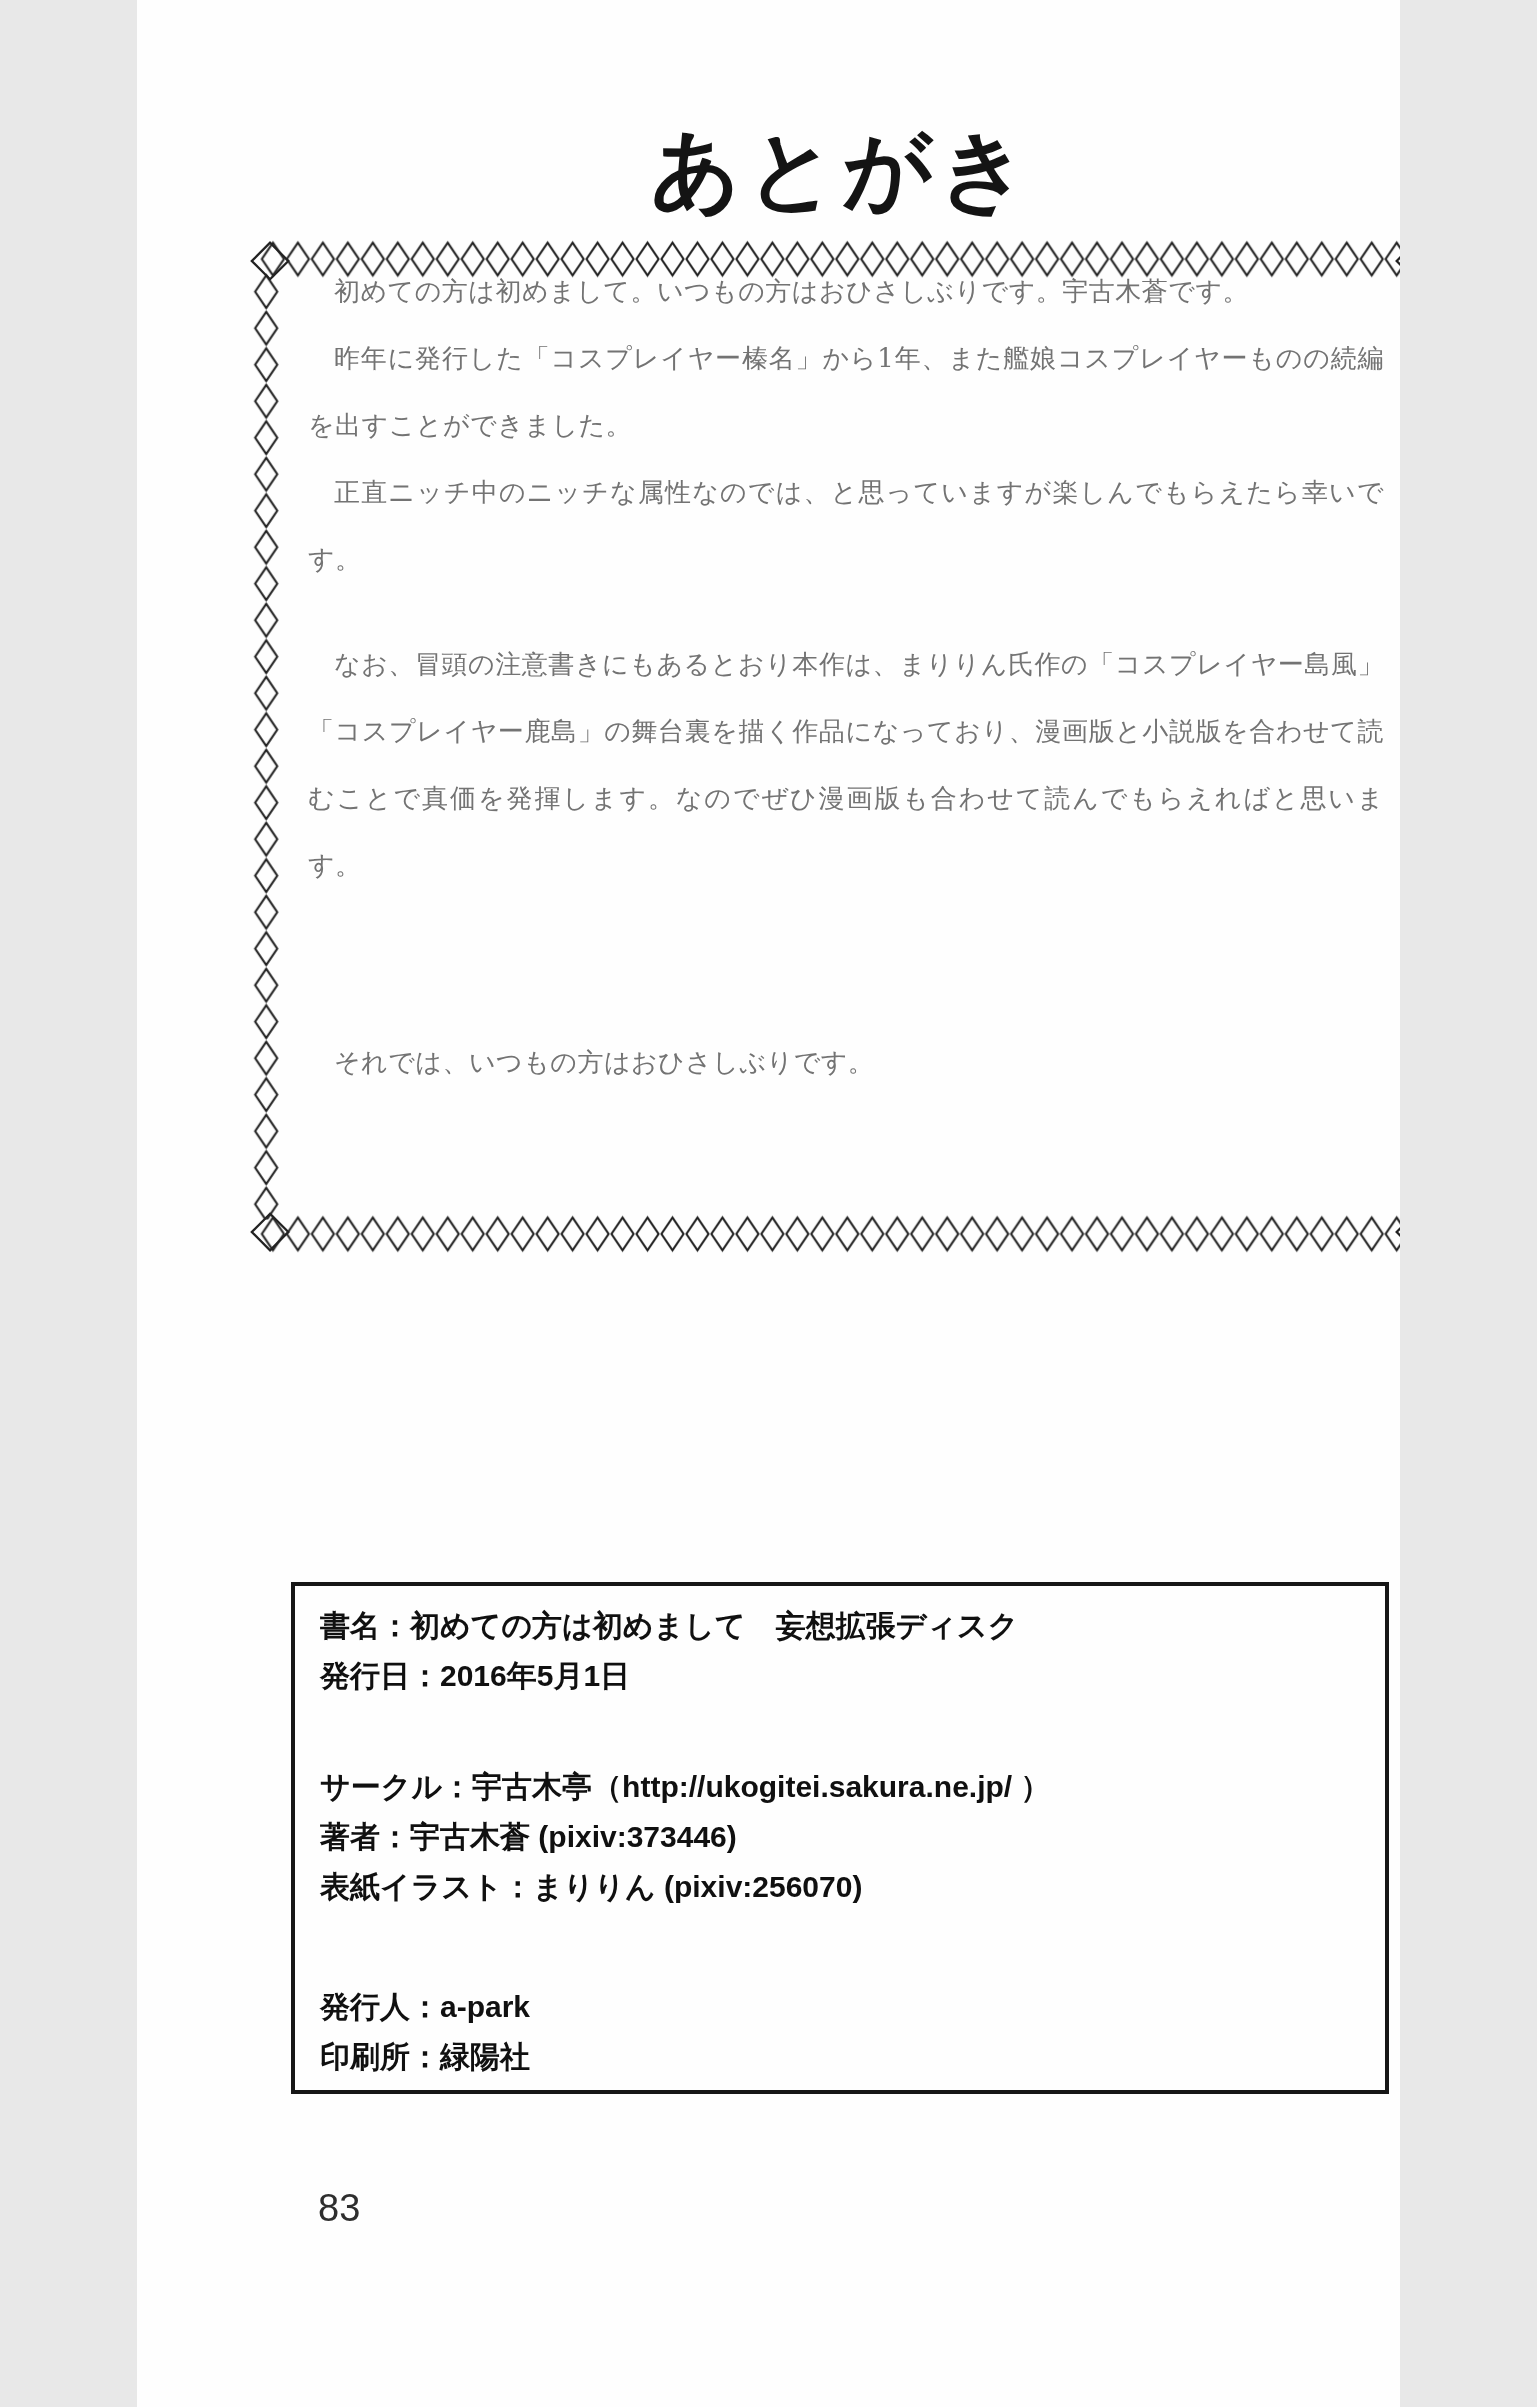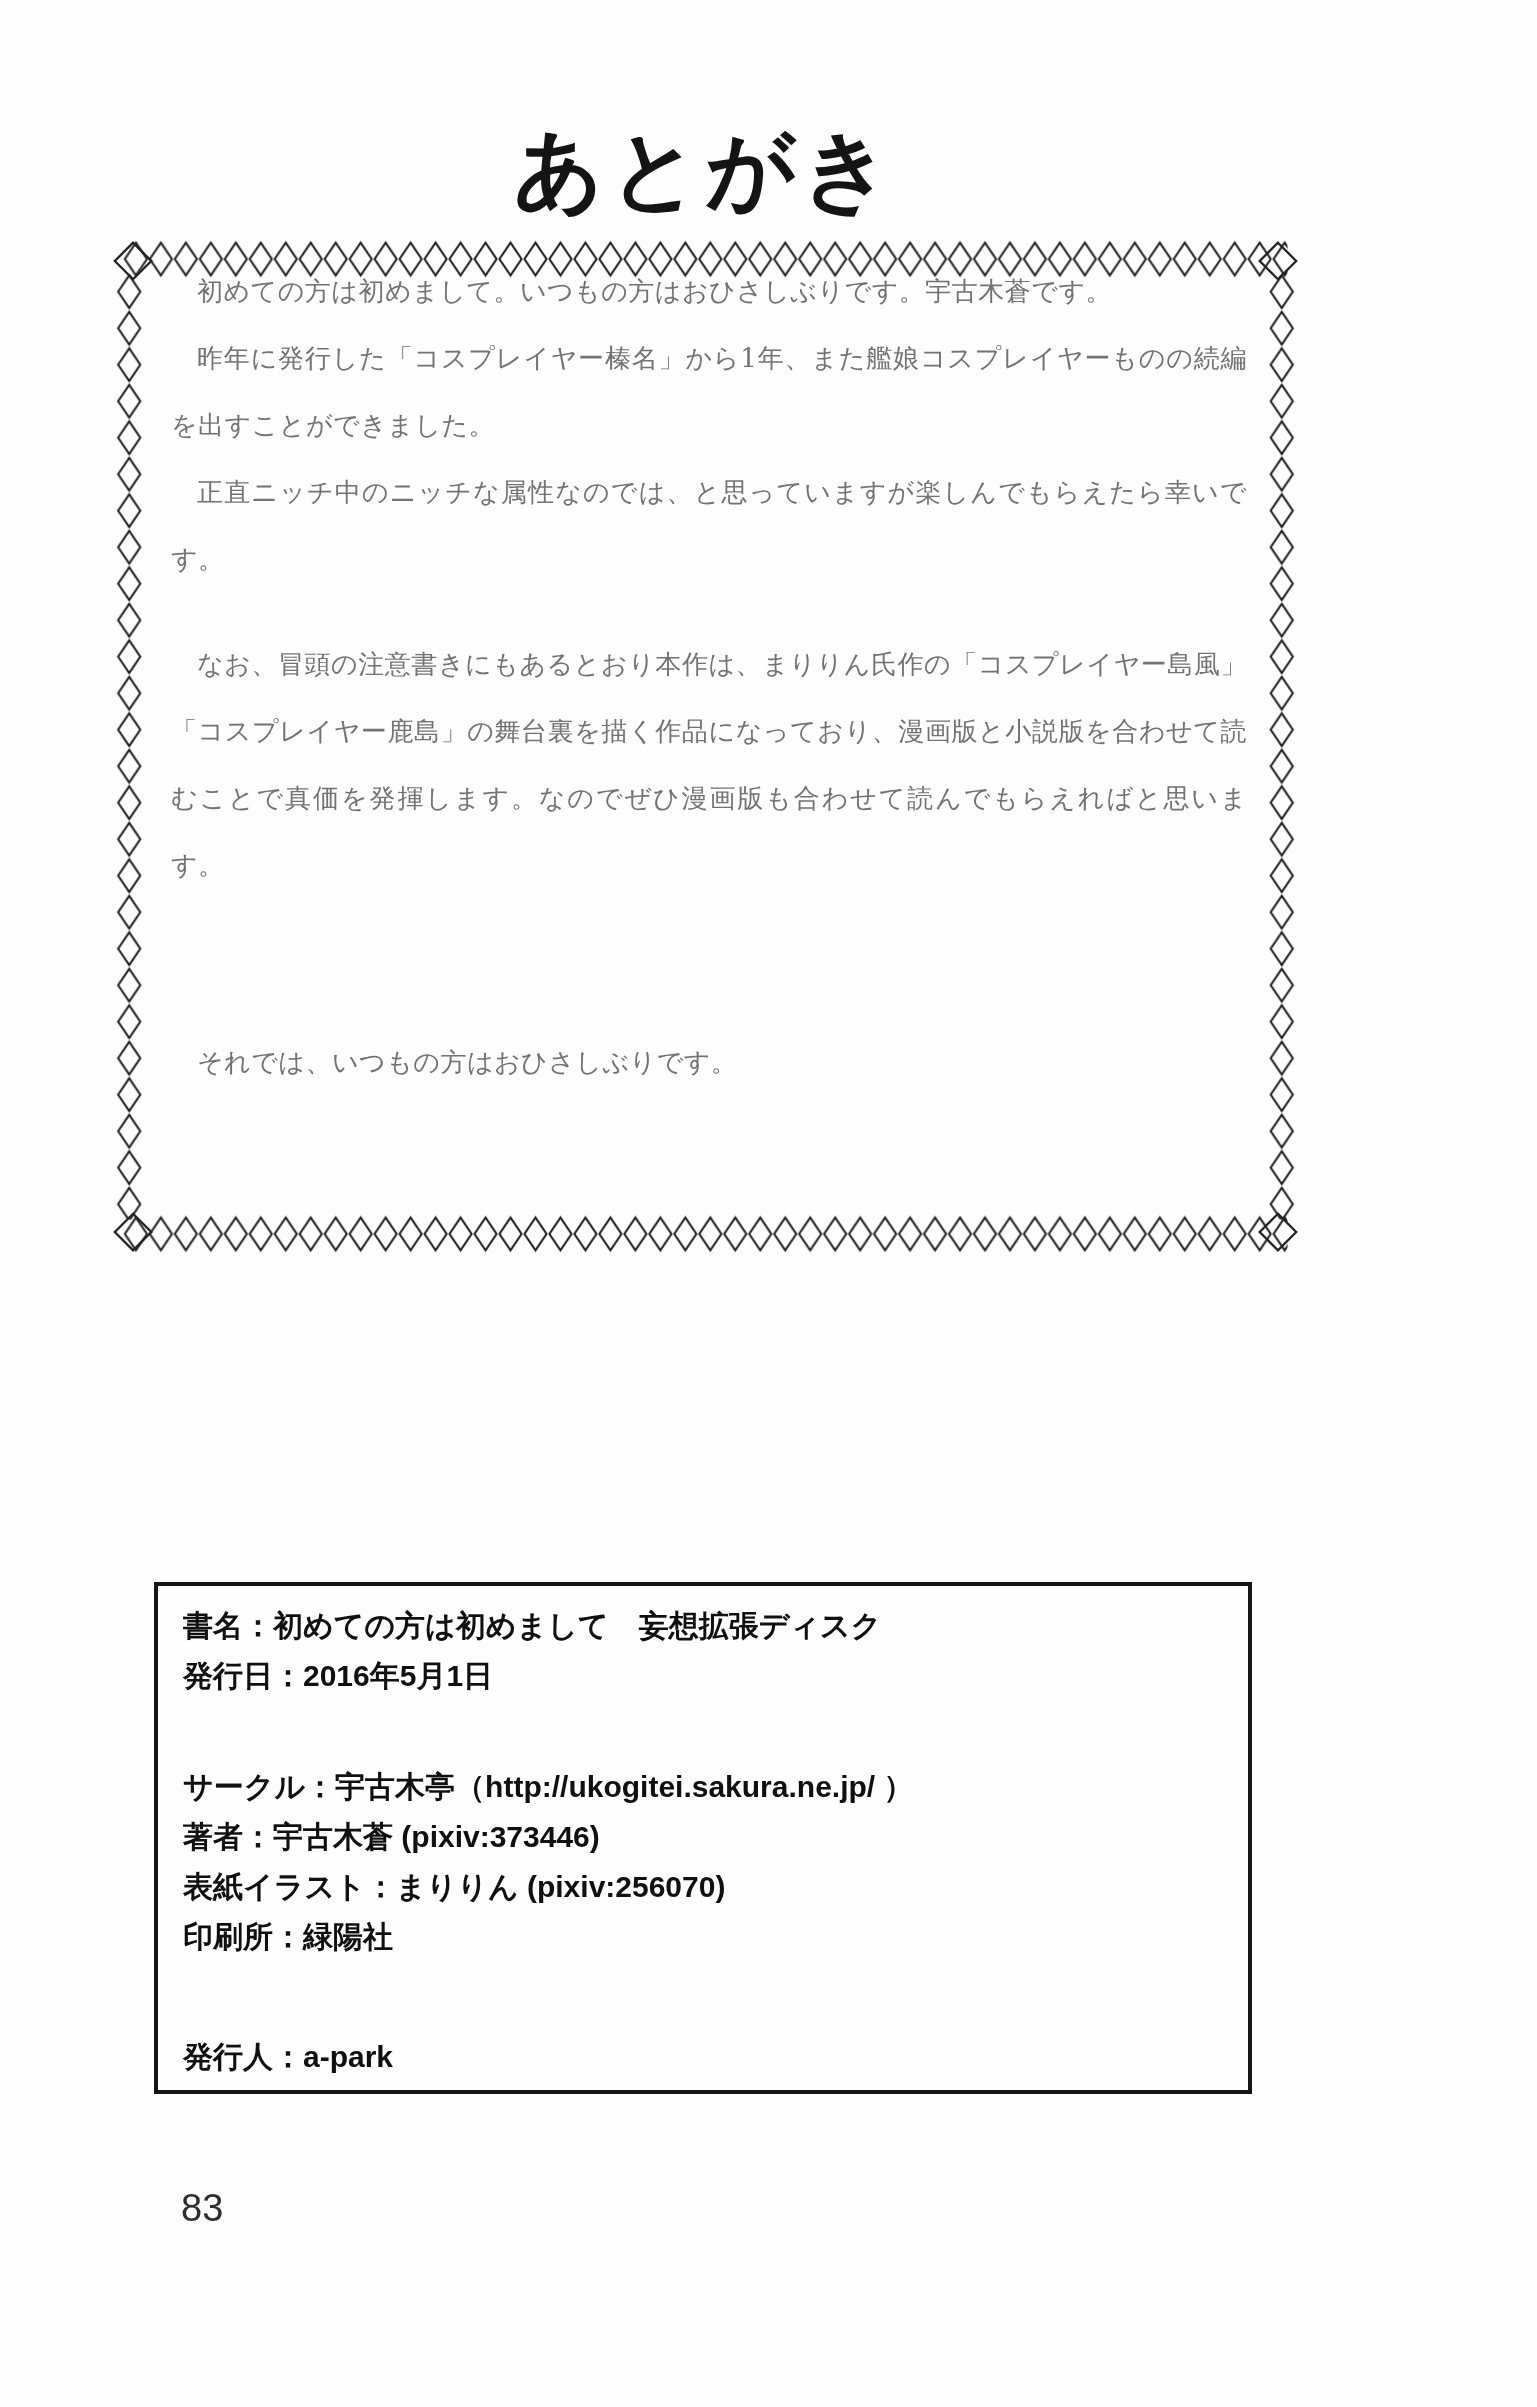--- a/index.html
+++ b/index.html
@@ -4,7 +4,7 @@
 <style>
   html,body { margin:0; padding:0; background:#e8e8e8; }
   .page {
-    position:relative; width:1537px; height:2407px;
+    position:relative; width:1263px; height:2407px;
     background:#fefefe; margin:0 auto; overflow:hidden;
     font-family:"Liberation Sans", sans-serif;
   }

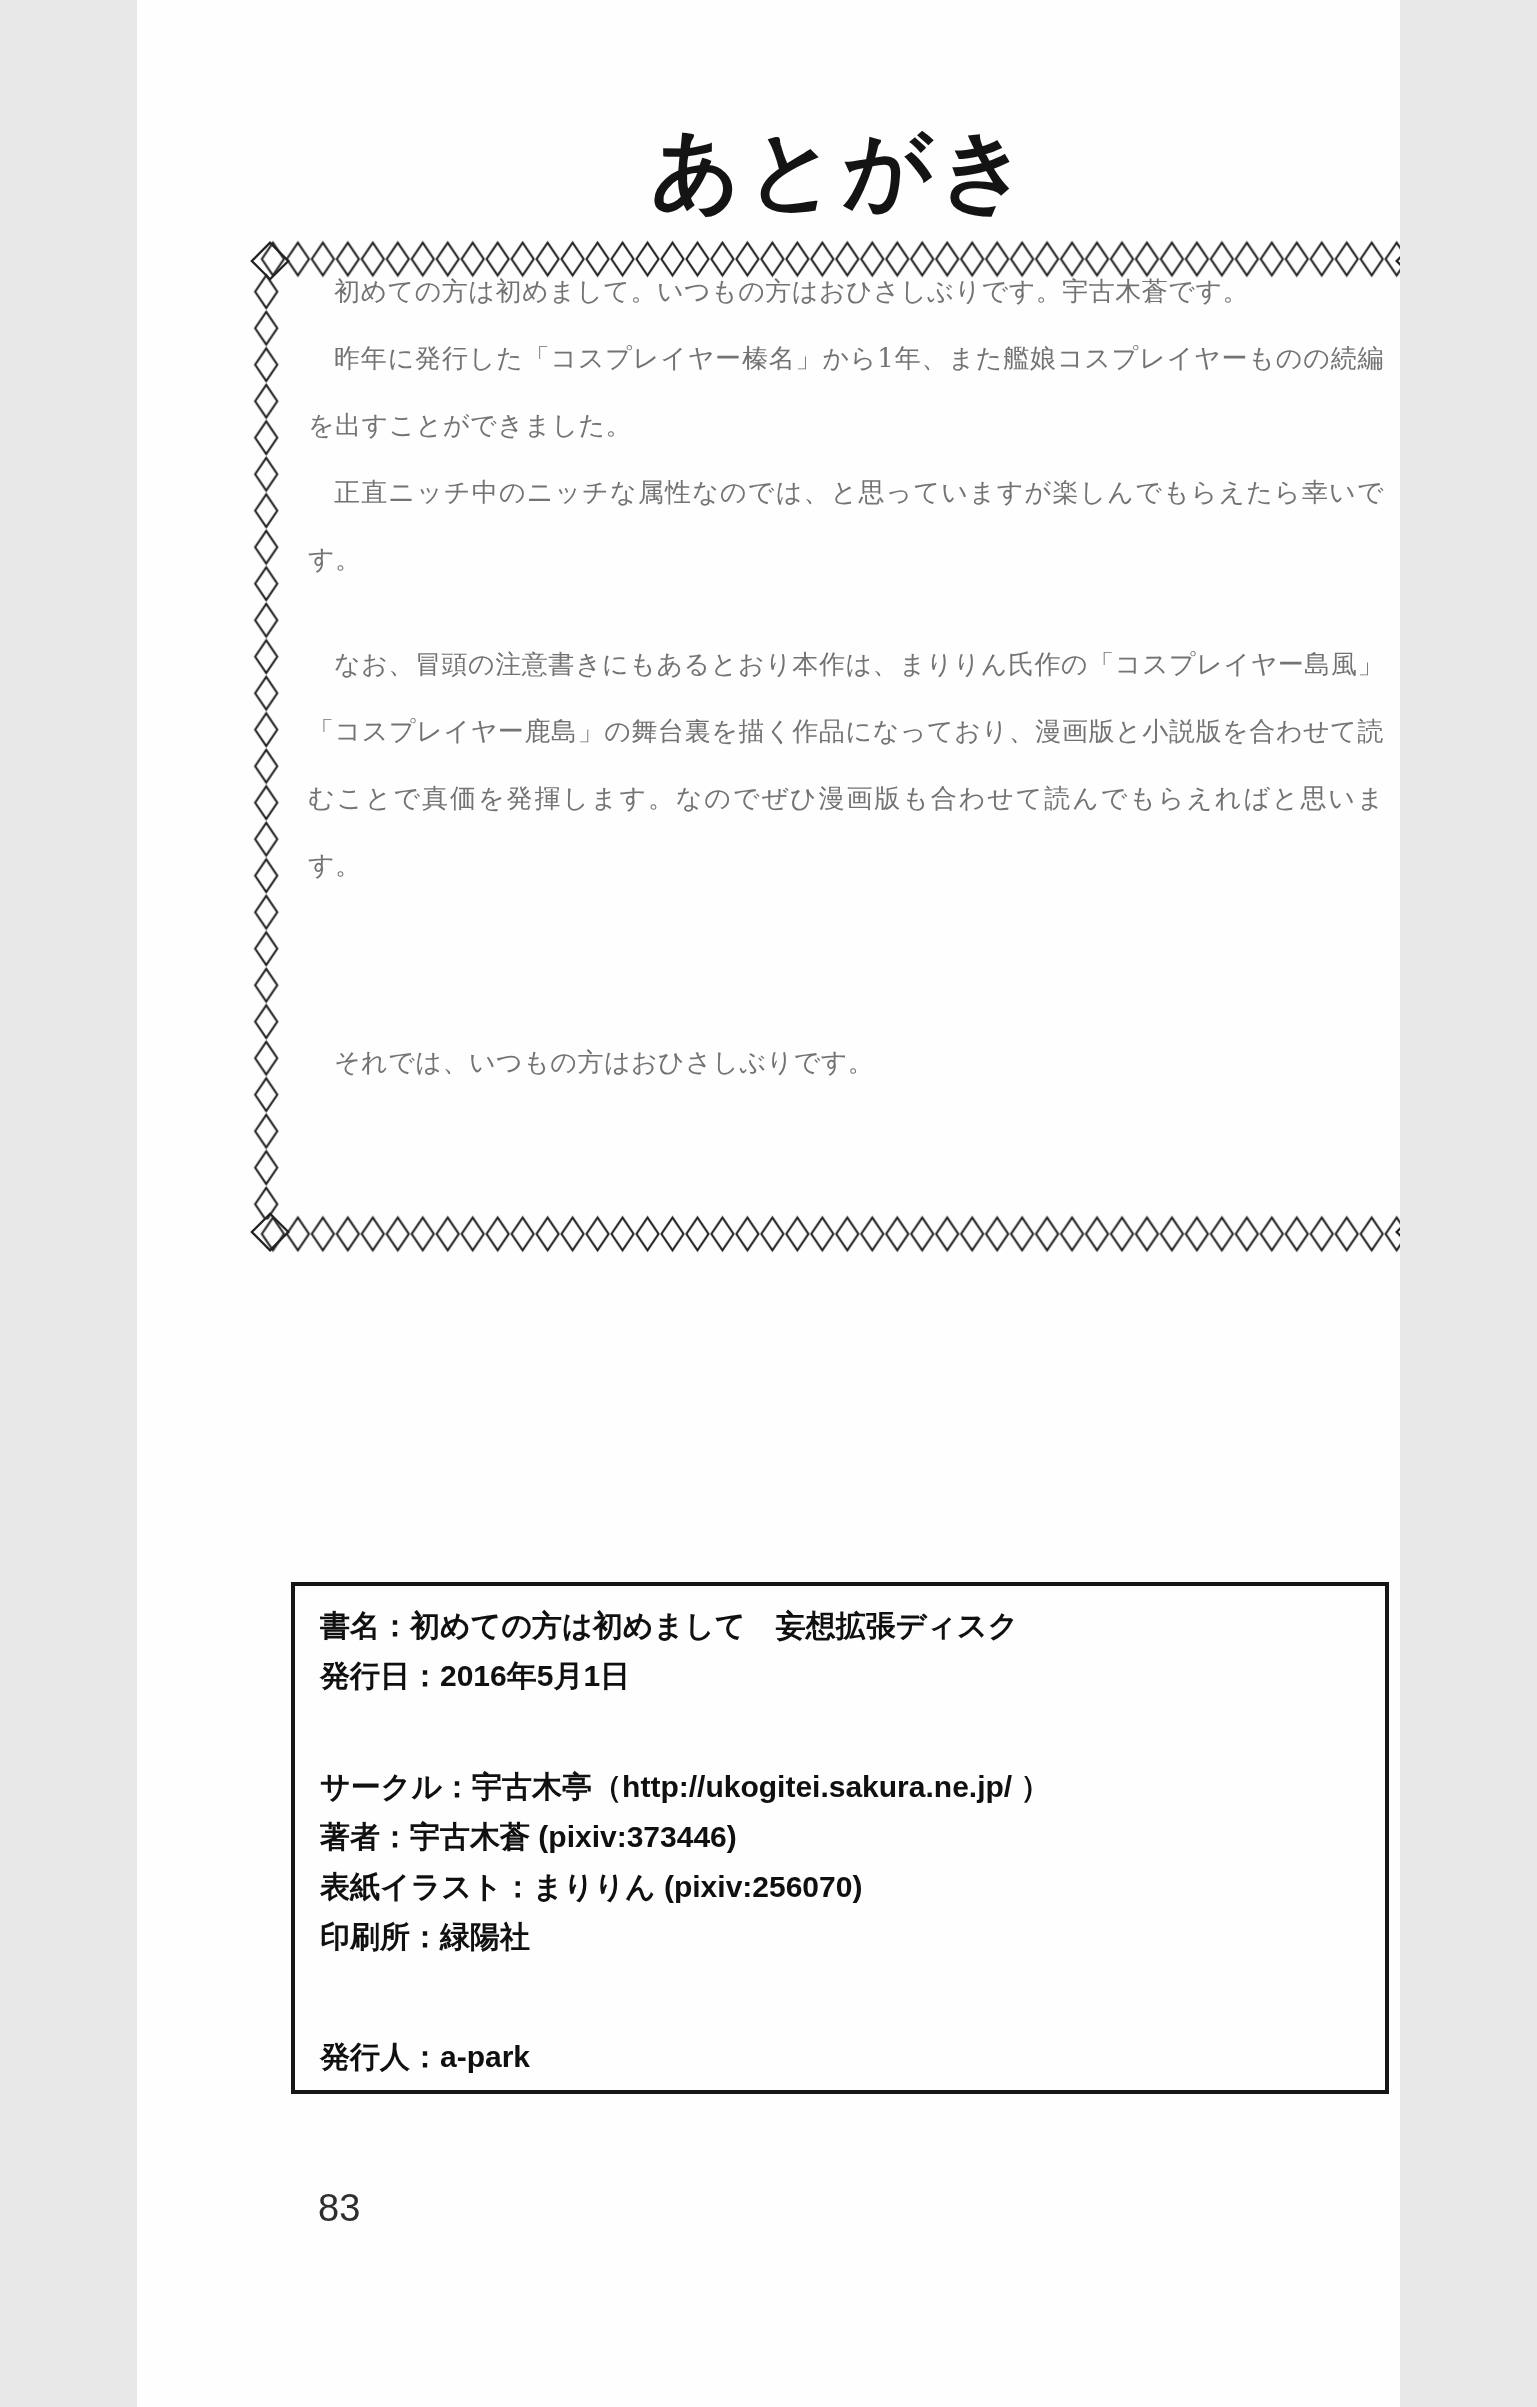--- a/index.html
+++ b/index.html
@@ -98,8 +98,8 @@
     <div class="colophon-row group-start-2">サークル：宇古木亭（http://ukogitei.sakura.ne.jp/ ）</div>
     <div class="colophon-row">著者：宇古木蒼 (pixiv:373446)</div>
     <div class="colophon-row">表紙イラスト：まりりん (pixiv:256070)</div>
+    <div class="colophon-row group-start-3">発行人：a-park</div>
     <div class="colophon-row">印刷所：緑陽社</div>
-    <div class="colophon-row group-start-3">発行人：a-park</div>
   </div>
 
   <div class="page-number">83</div>

